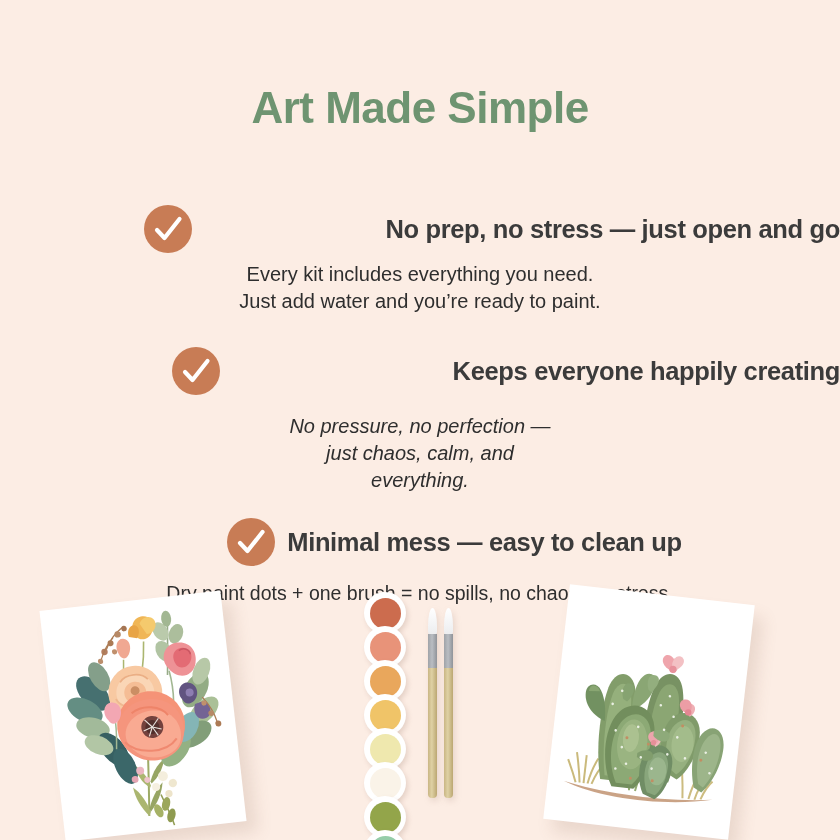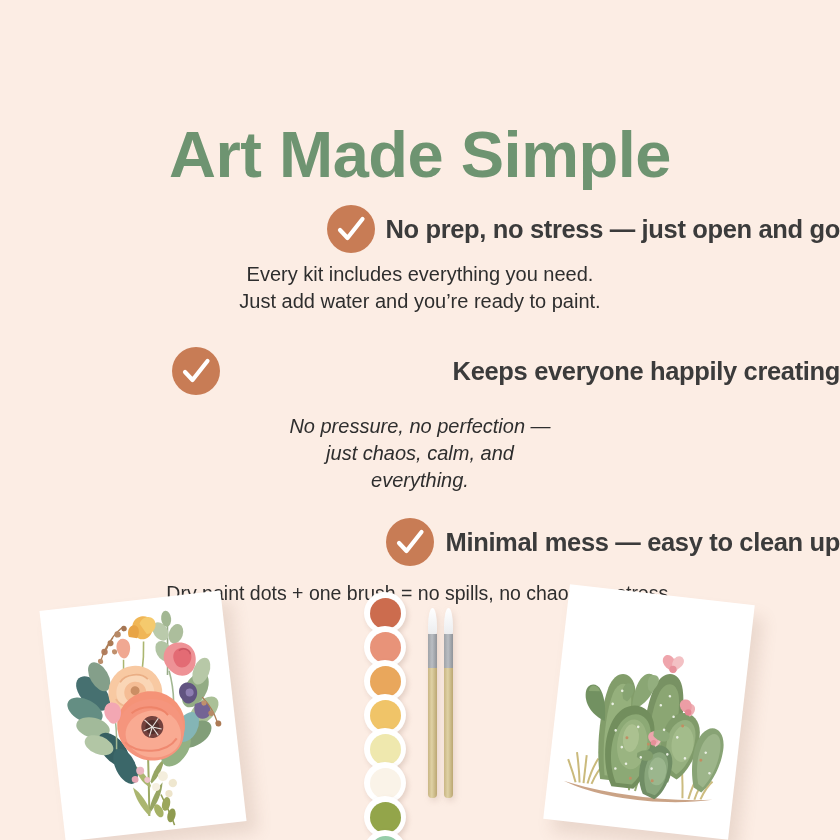--- a/index.html
+++ b/index.html
@@ -29,12 +29,11 @@
     width: 840px;
     text-align: center;
     font-family: "Liberation Sans", sans-serif;
-    font-size: 65px;
+    font-size: 44px;
     font-weight: bold;
     letter-spacing: -0.5px;
     color: #6E9471;
     line-height: 1;
-    margin-top: 36px;
   }
 
   

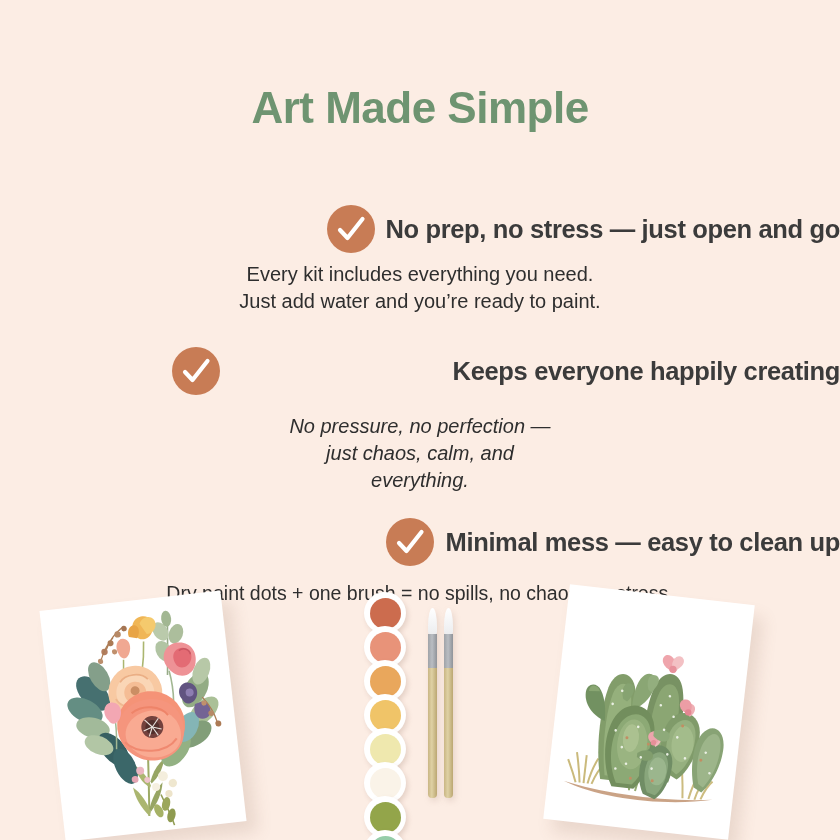--- a/index.html
+++ b/index.html
@@ -81,7 +81,7 @@
   .body-text div { white-space: nowrap; }
 
   
-  #benefit-0 .head-row { justify-content: flex-end; padding-left: 144px; }
+  #benefit-0 .head-row { justify-content: space-between; padding-left: 144px; }
   #benefit-0 .body-text { }
 
   #benefit-1 { margin-top: 32px; }

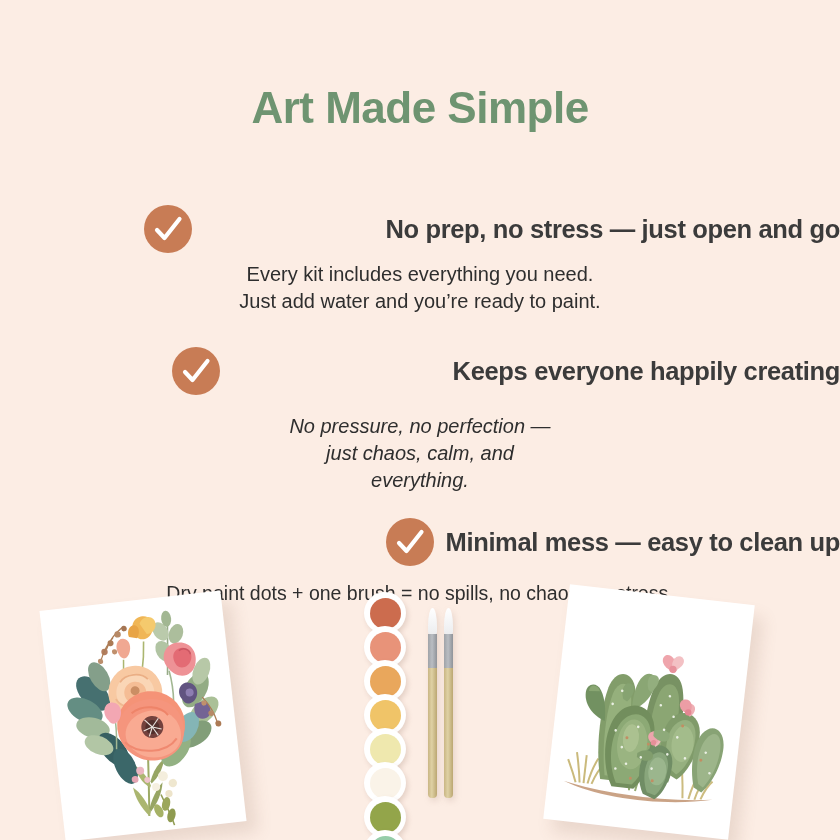--- a/index.html
+++ b/index.html
@@ -90,7 +90,7 @@
   #benefit-1 .body-text { margin-top: 18px; font-style: italic; }
 
   #benefit-2 { margin-top: 24px; }
-  #benefit-2 .head-row { justify-content: flex-end; padding-left: 69px; }
+  #benefit-2 .head-row { justify-content: center; padding-left: 69px; }
   #benefit-2 .check { margin-right: 12px; }
   #benefit-2 .body-text { margin-top: 14px; font-size: 19.5px; }
 

